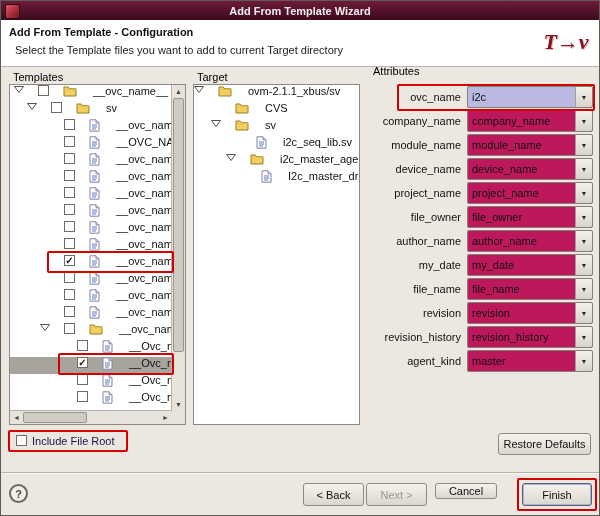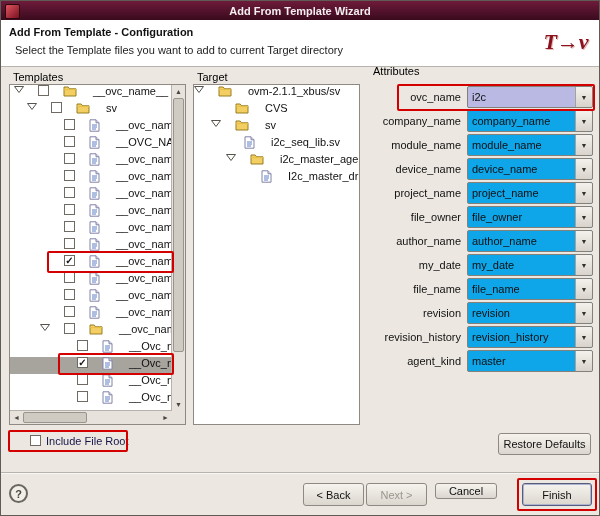--- a/index.html
+++ b/index.html
@@ -56,7 +56,7 @@
   .attr-rows{position:absolute;left:368px;top:84px;width:224px;}
   .attr-row{display:flex;align-items:center;height:24px;}
   .attr-label{width:92px;text-align:right;padding-right:6px;flex:none;}
-  .combo{flex:1;height:20px;border:1px solid #84807a;border-radius:2px;background:#0ea5e9;
+  .combo{flex:1;height:20px;border:1px solid #84807a;border-radius:2px;background:#be185d;
     display:flex;align-items:stretch;overflow:hidden;}
   .combo-value{flex:1;display:flex;align-items:center;padding-left:4px;color:#101010;}
   .combo-value.hl{background:#b9b9e4;}

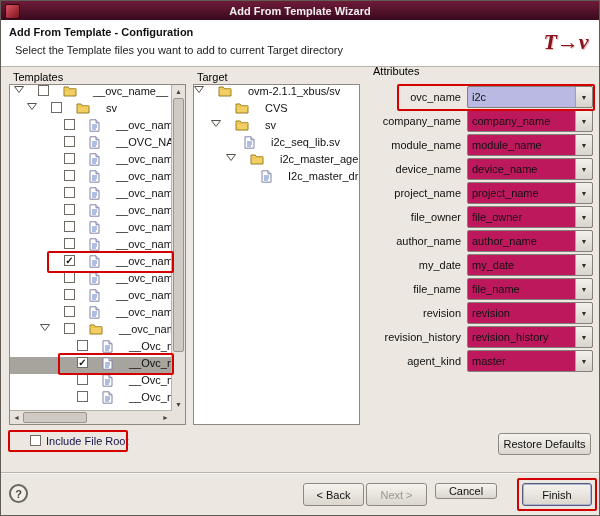--- a/index.html
+++ b/index.html
@@ -403,7 +403,7 @@
           </span>
           <span class="tree-label">sv</span>
         </div>
-        <div class="tree-row" style="padding-left: 26px;">
+        <div class="tree-row" style="padding-left: 38px;">
           <span class="expander"></span>
           <span class="tree-icon">
             <svg width="11" height="13" viewBox="0 0 11 13">

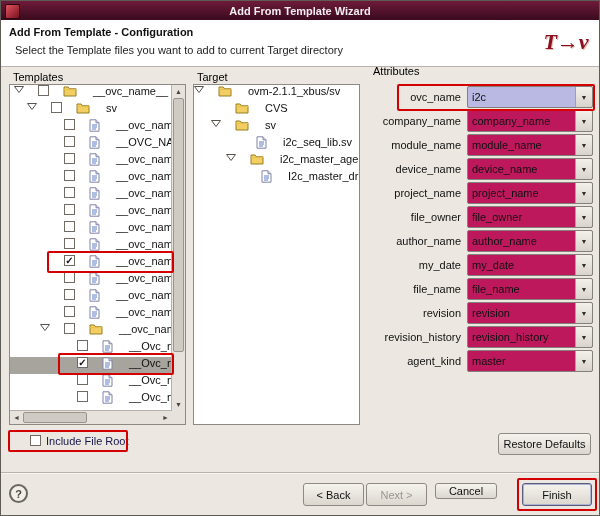--- a/index.html
+++ b/index.html
@@ -50,7 +50,7 @@
   .vthumb{position:absolute;left:1px;right:1px;top:13px;height:252px;background:#cfcbc3;border:1px solid #99958e;border-radius:2px;}
   .hthumb{position:absolute;top:1px;bottom:1px;left:13px;width:62px;background:#cfcbc3;border:1px solid #99958e;border-radius:2px;}
   
-  .ifr{position:absolute;left:29px;top:434px;display:flex;align-items:flex-start;gap:5px;}
+  .ifr{position:absolute;left:15px;top:434px;display:flex;align-items:flex-start;gap:5px;}
   .ifr .lab{color:#15154a;}
   
   .attr-rows{position:absolute;left:368px;top:84px;width:224px;}

